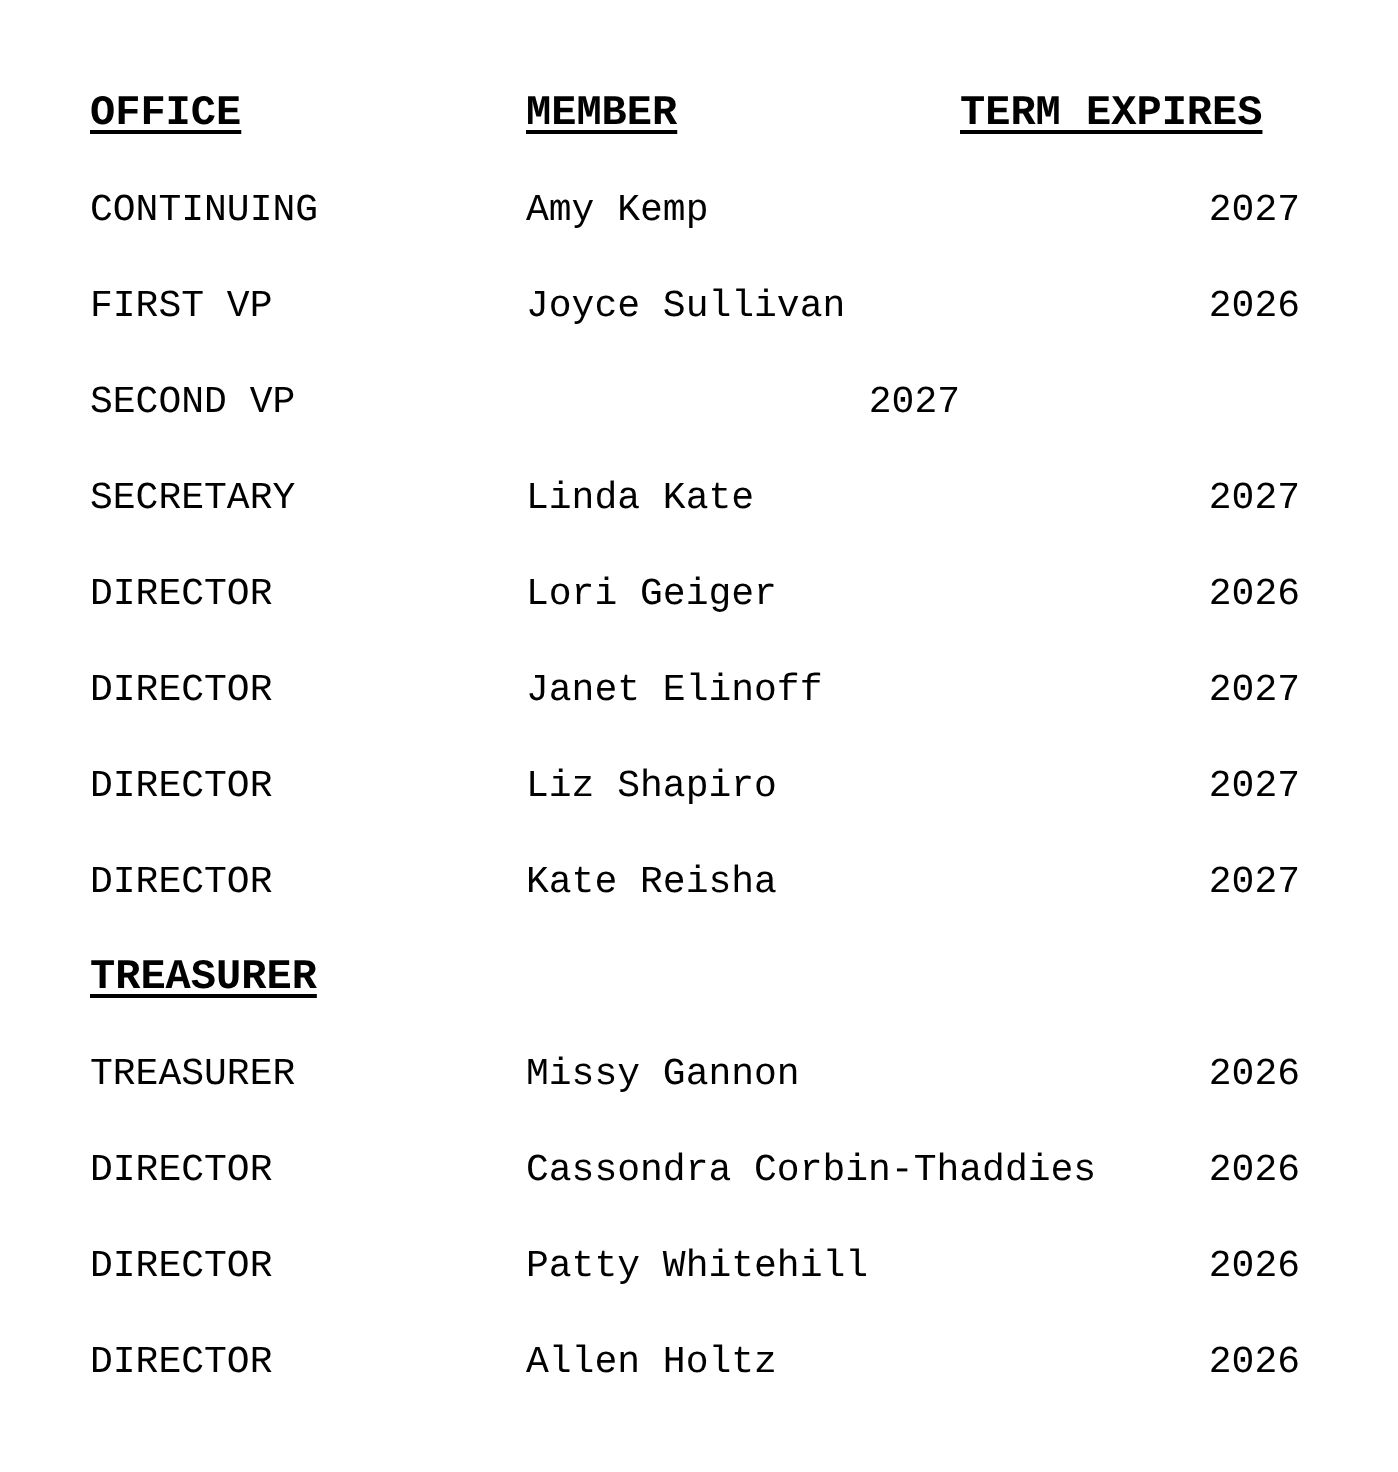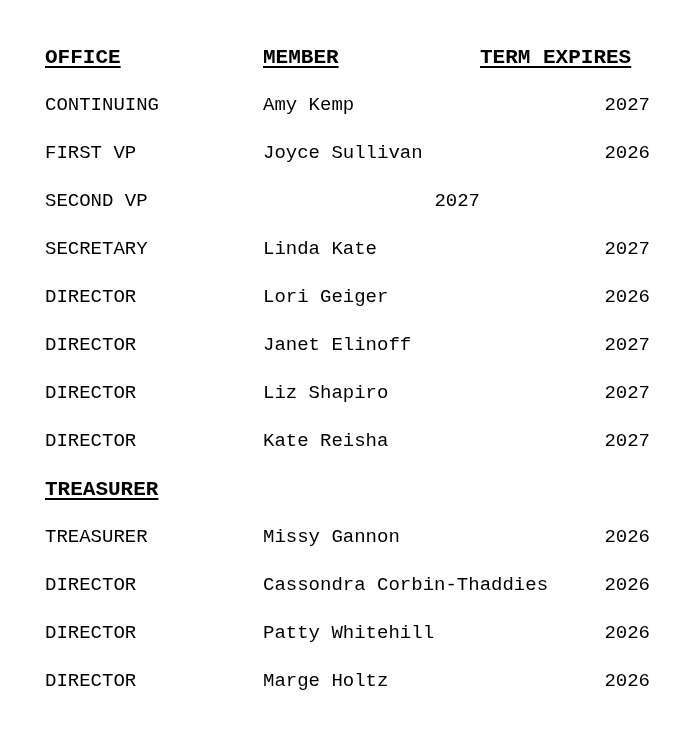--- a/index.html
+++ b/index.html
@@ -138,7 +138,7 @@
 
   <div class="row">
     <span class="cell">DIRECTOR</span>
-    <span class="cell">Marge Holtz</span>
+    <span class="cell">Allen Holtz</span>
     <span class="cell term-val">2026</span>
   </div>
 

